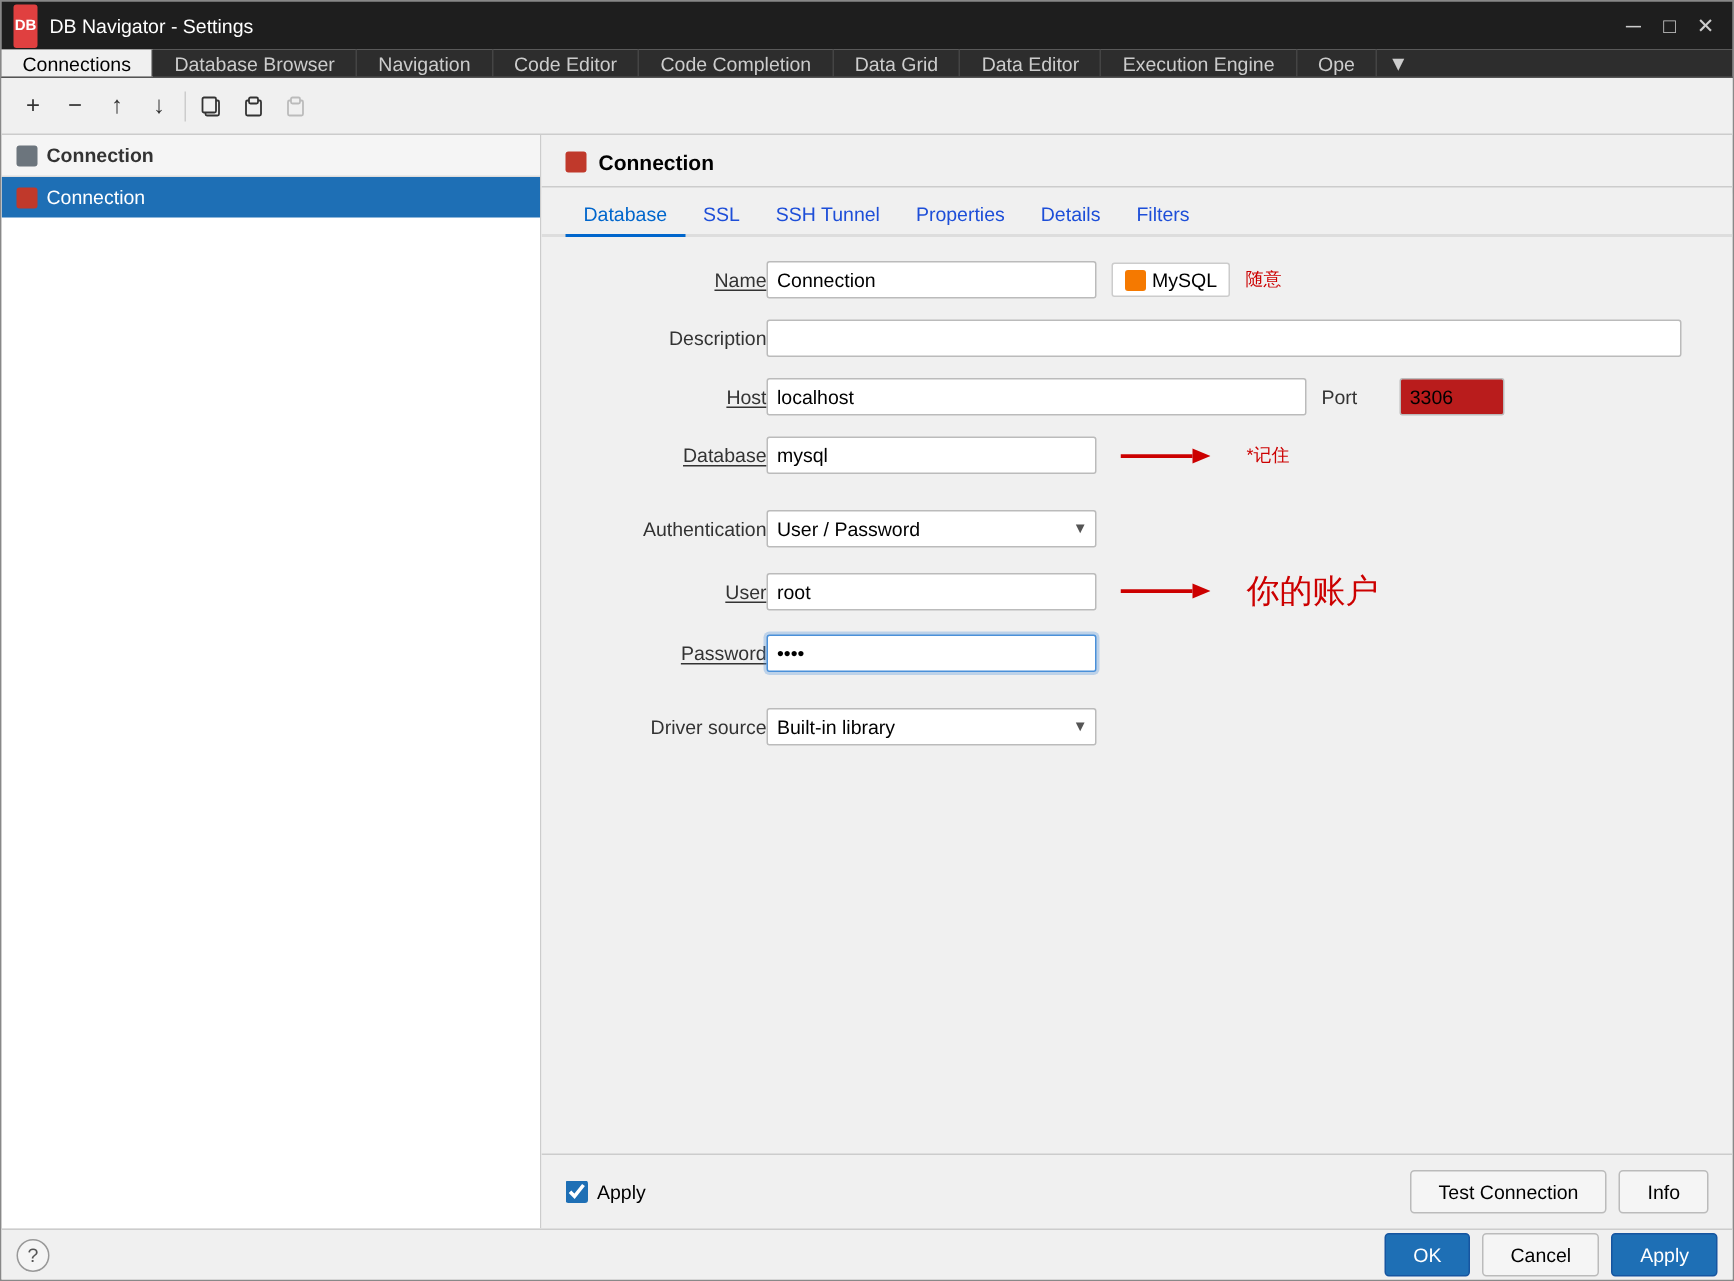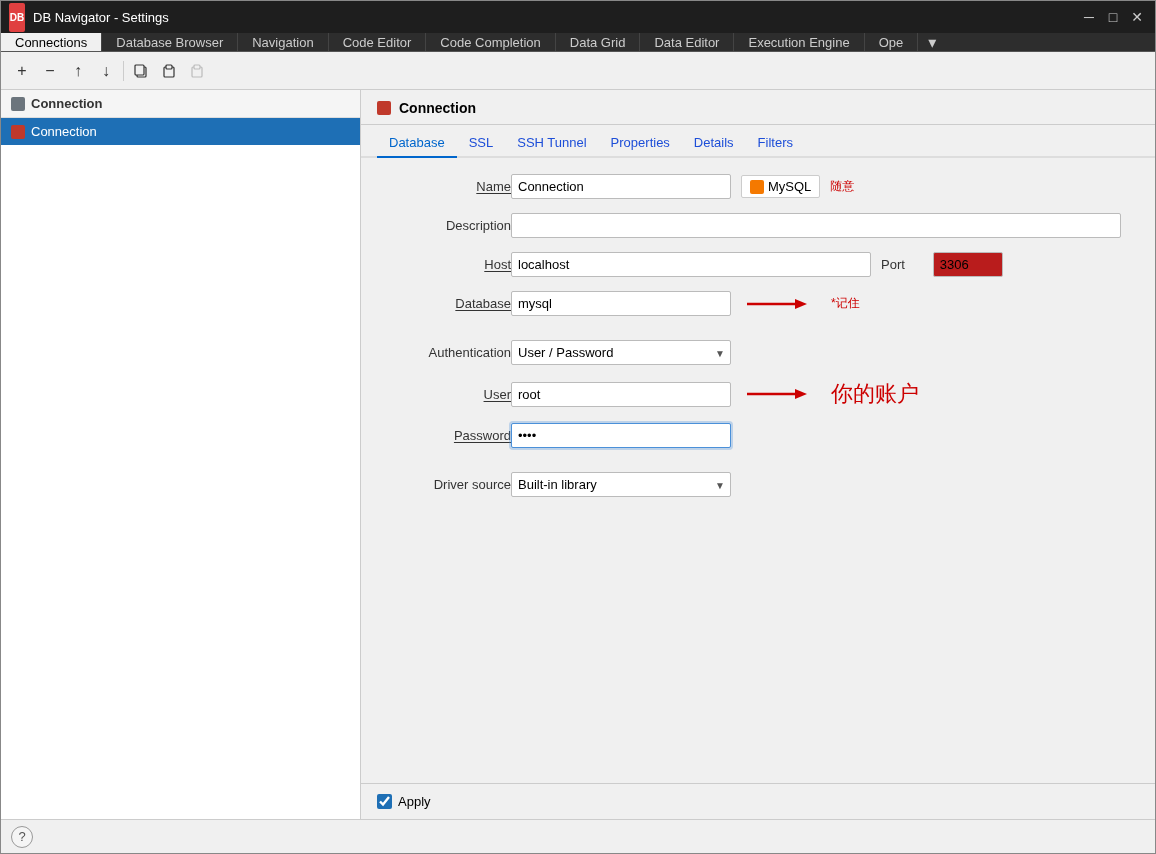--- a/index.html
+++ b/index.html
@@ -597,6 +597,10 @@
           <input type="checkbox" class="checkbox-input" id="active-cb" checked="" style="">
           <label for="active-cb">Apply</label>
         </div>
+        <div class="bottom-buttons">
+          <button class="btn">Test Connection</button>
+          <button class="btn">Info</button>
+        </div>
       </div>
     </div>
   </div>

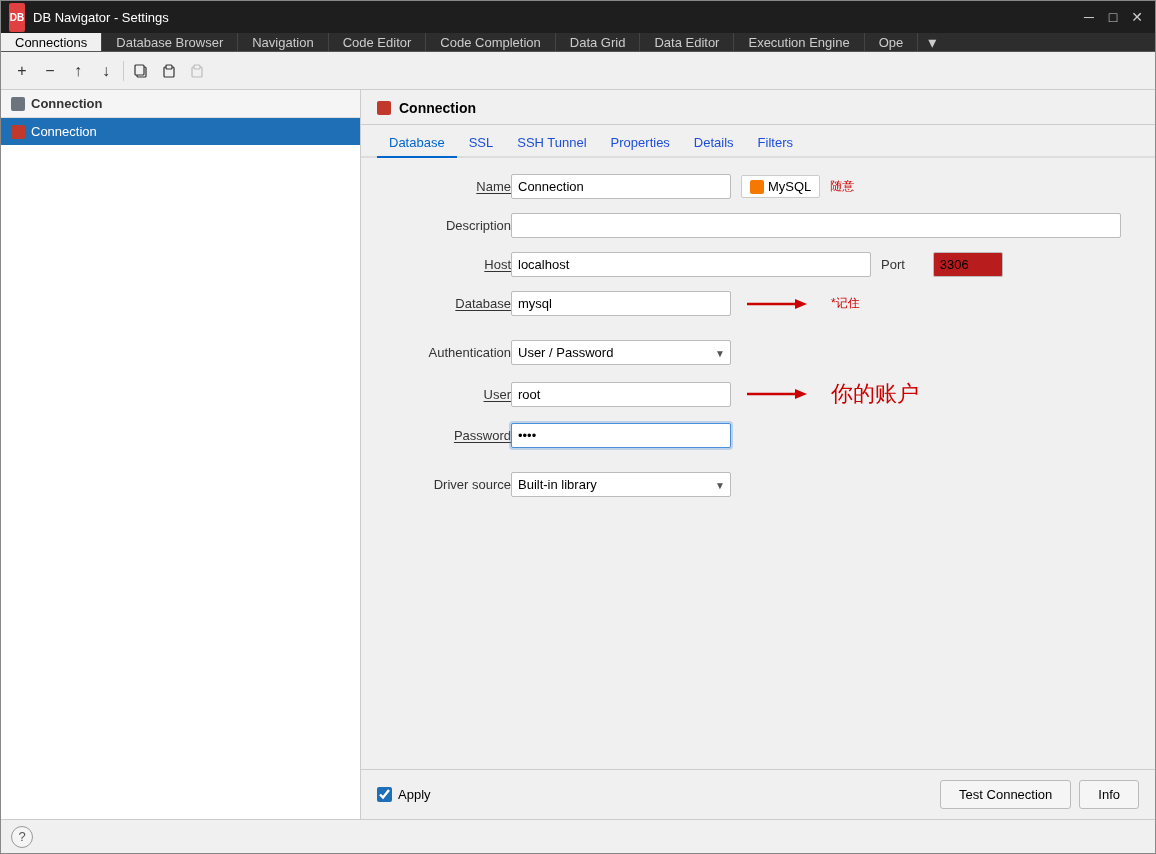--- a/index.html
+++ b/index.html
@@ -607,6 +607,11 @@
 
   <div class="footer-bar">
     <button class="help-btn">?</button>
+    <div class="footer-right">
+      <button class="btn primary">OK</button>
+      <button class="btn">Cancel</button>
+      <button class="btn apply">Apply</button>
+    </div>
   </div>
 </div>
 

